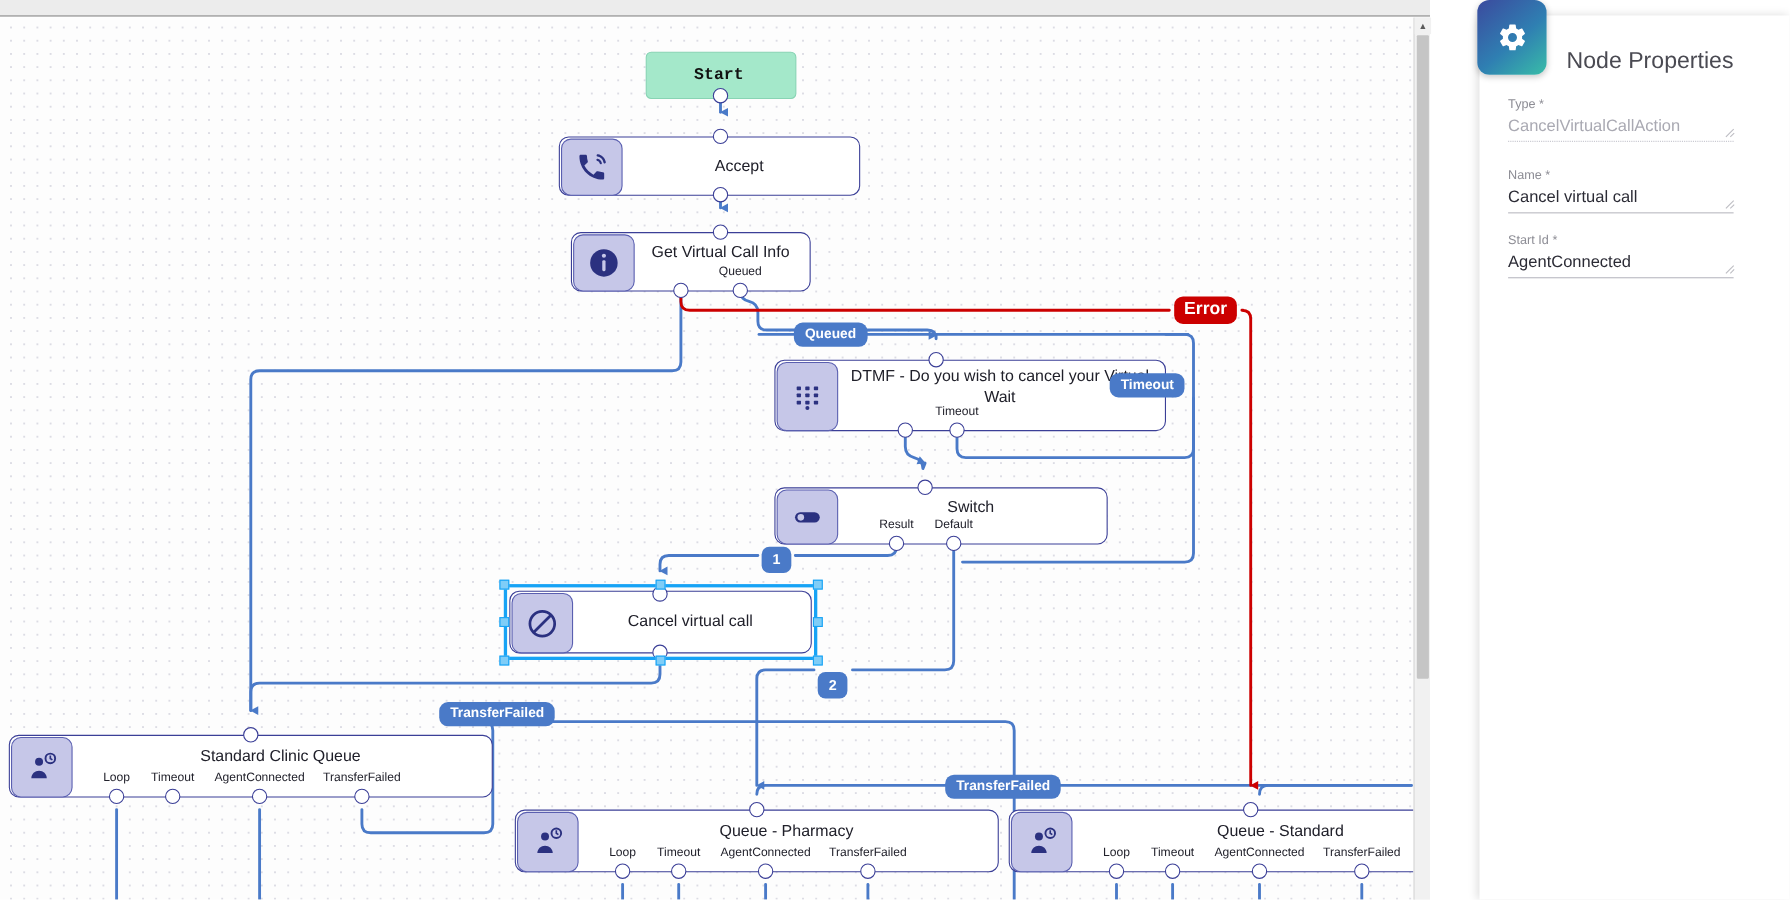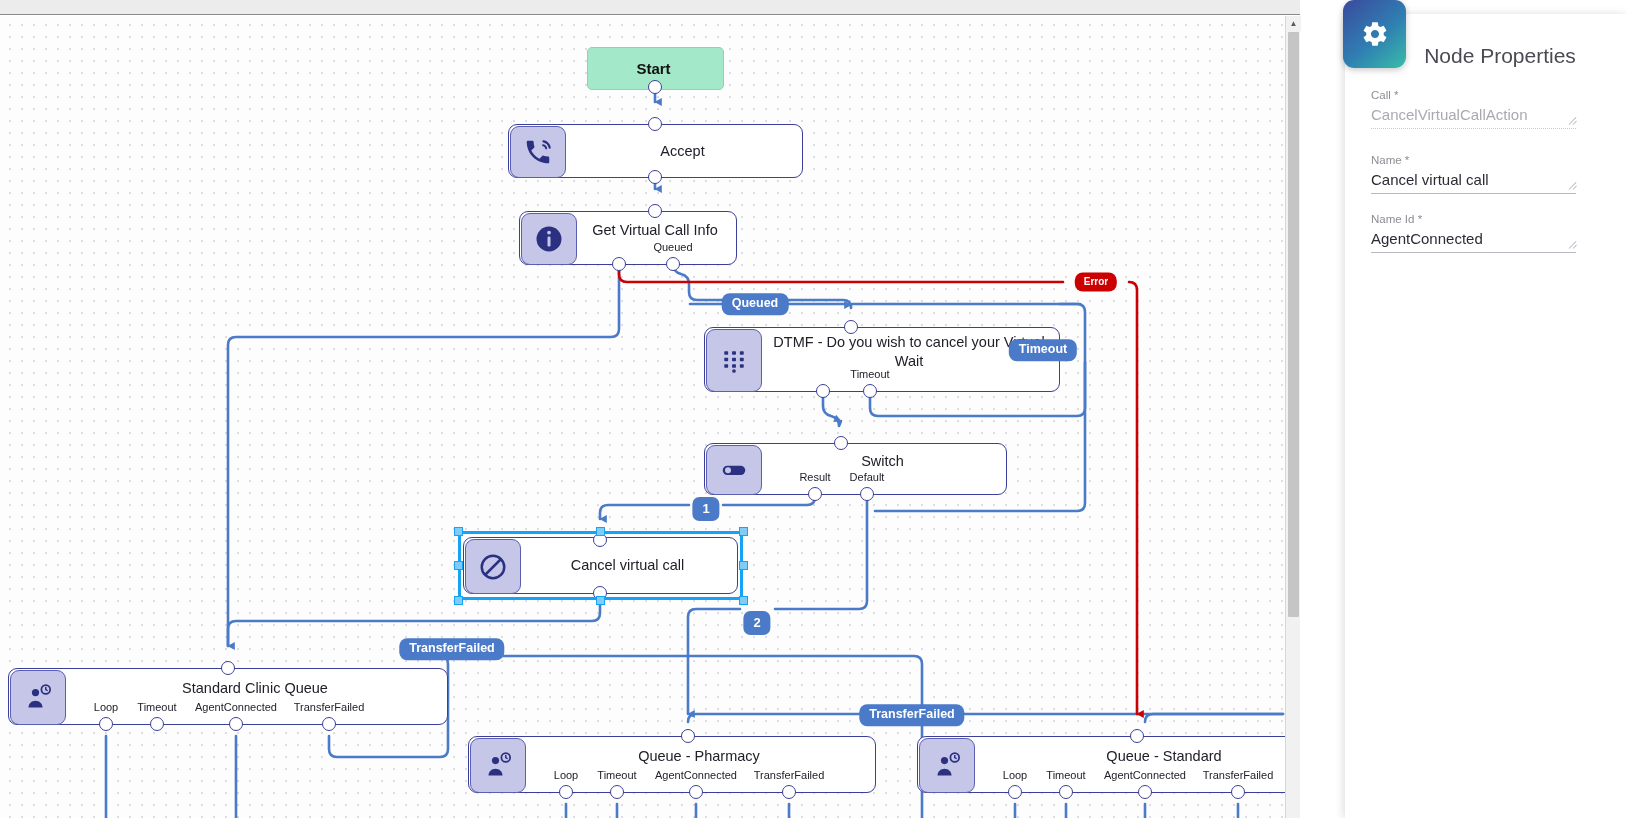--- a/index.html
+++ b/index.html
@@ -74,7 +74,7 @@
 
   
   .node.start {
-    background:#a4e8ca; border:1.5px solid #88d4b4; border-radius:5px;
+    background:#a4e8ca; border:1.5px solid #88d4b4; border-radius:5px;font-family:Liberation Mono, monospace;
   }
   .node.start .title { left:0; font-weight:bold; font-size:15px; color:#111; padding:0; }
 

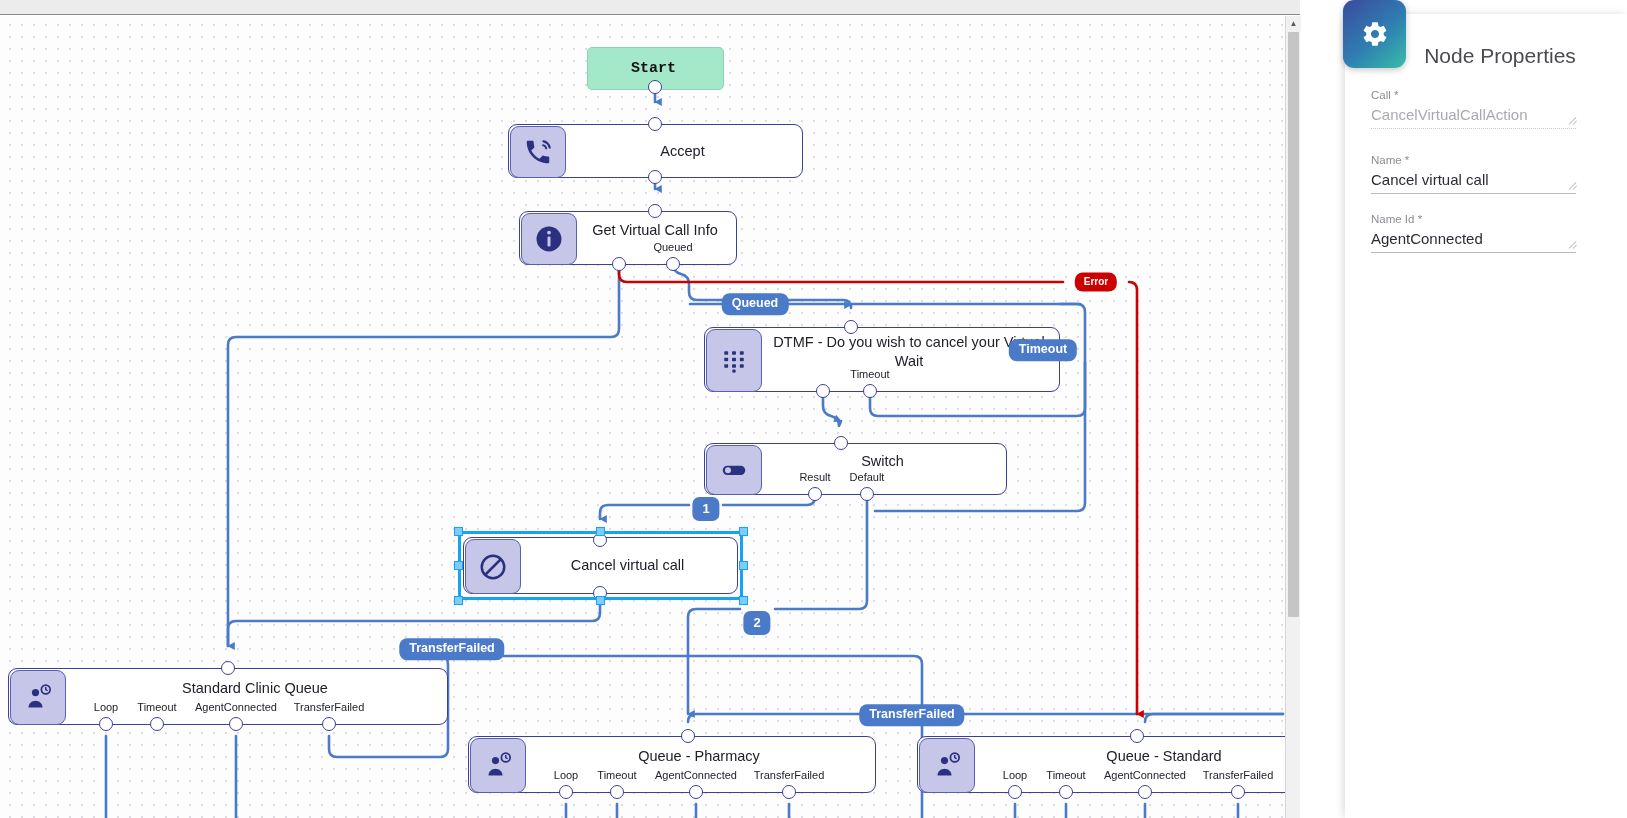--- a/index.html
+++ b/index.html
@@ -404,7 +404,7 @@
     <div class="props-title">Node Properties</div>
     <div id="fields-layer">
         <div class="field" style="top: 75px;">
-          <div class="flabel">Call *</div>
+          <div class="flabel">Type *</div>
           <div class="fvalue muted">CancelVirtualCallAction</div>
           <div class="resize-grip"></div>
           <div class="underline dotted"></div>

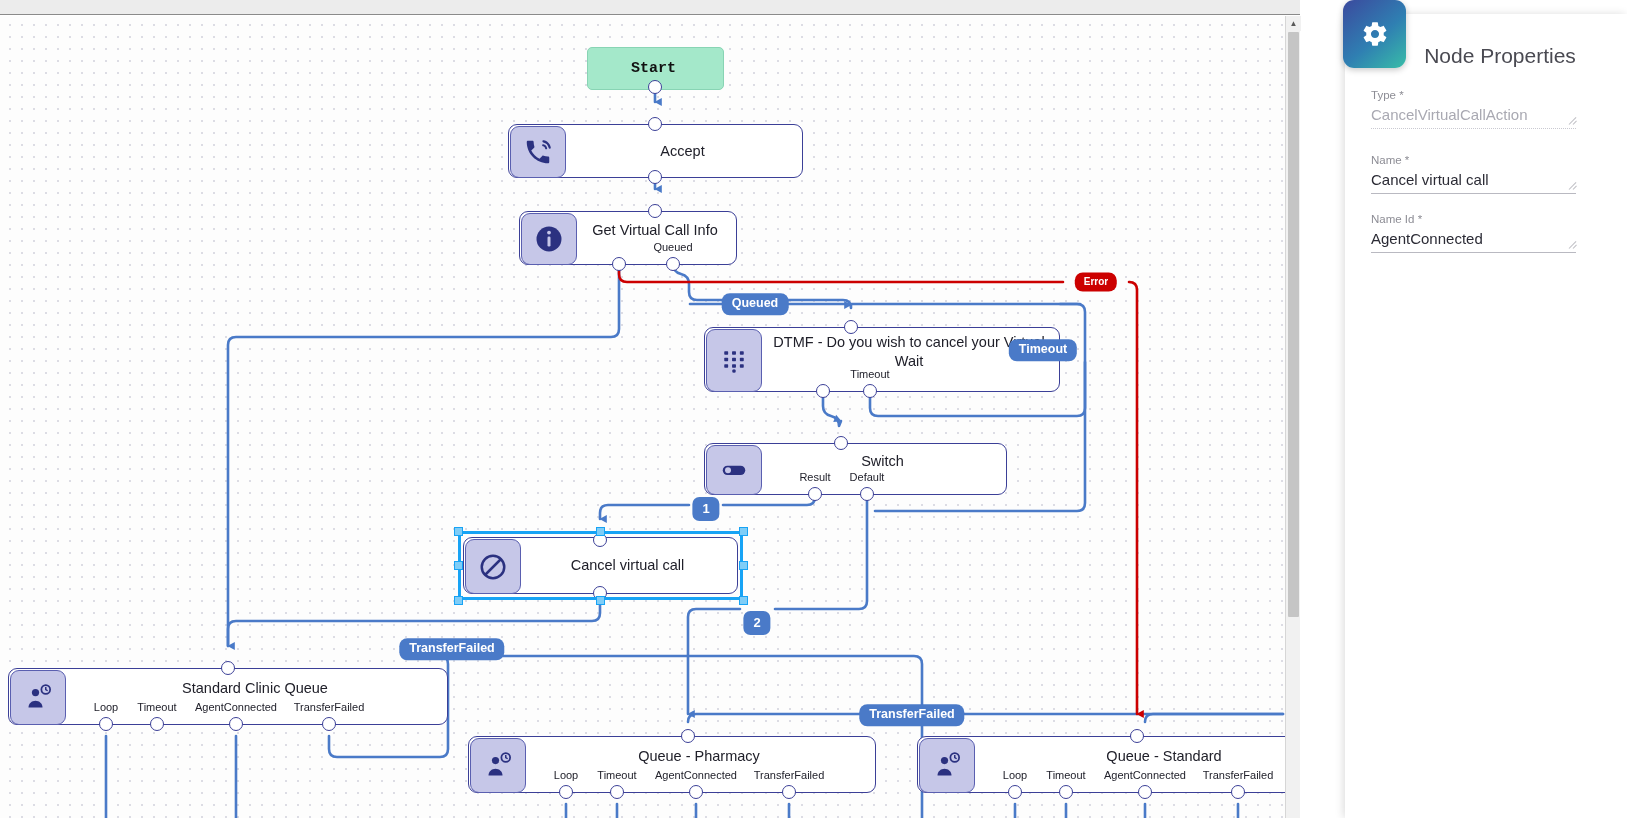--- a/index.html
+++ b/index.html
@@ -236,7 +236,7 @@
           <div class="title">Start</div>
         </div>
         <div class="port" style="left: 655px; top: 71px;"></div>
-        <div class="node" style="left: 508px; top: 108px; width: 295px; height: 54px;">
+        <div class="node" style="left: 508px; top: 108px; width: 274px; height: 54px;">
           <div class="icon-box">
             <svg width="30" height="30" viewBox="0 0 24 24" fill="#2b3180">
       <path d="M6.6 10.8c1.4 2.8 3.8 5.1 6.6 6.6l2.2-2.2c.3-.3.7-.4 1-.2 1.1.4 2.4.6 3.6.6.6 0 1 .4 1 1V20c0 .6-.4 1-1 1C10.6 21 3 13.4 3 4c0-.6.4-1 1-1h3.5c.6 0 1 .4 1 1 0 1.3.2 2.5.6 3.6.1.3 0 .7-.2 1l-2.3 2.2z"></path>

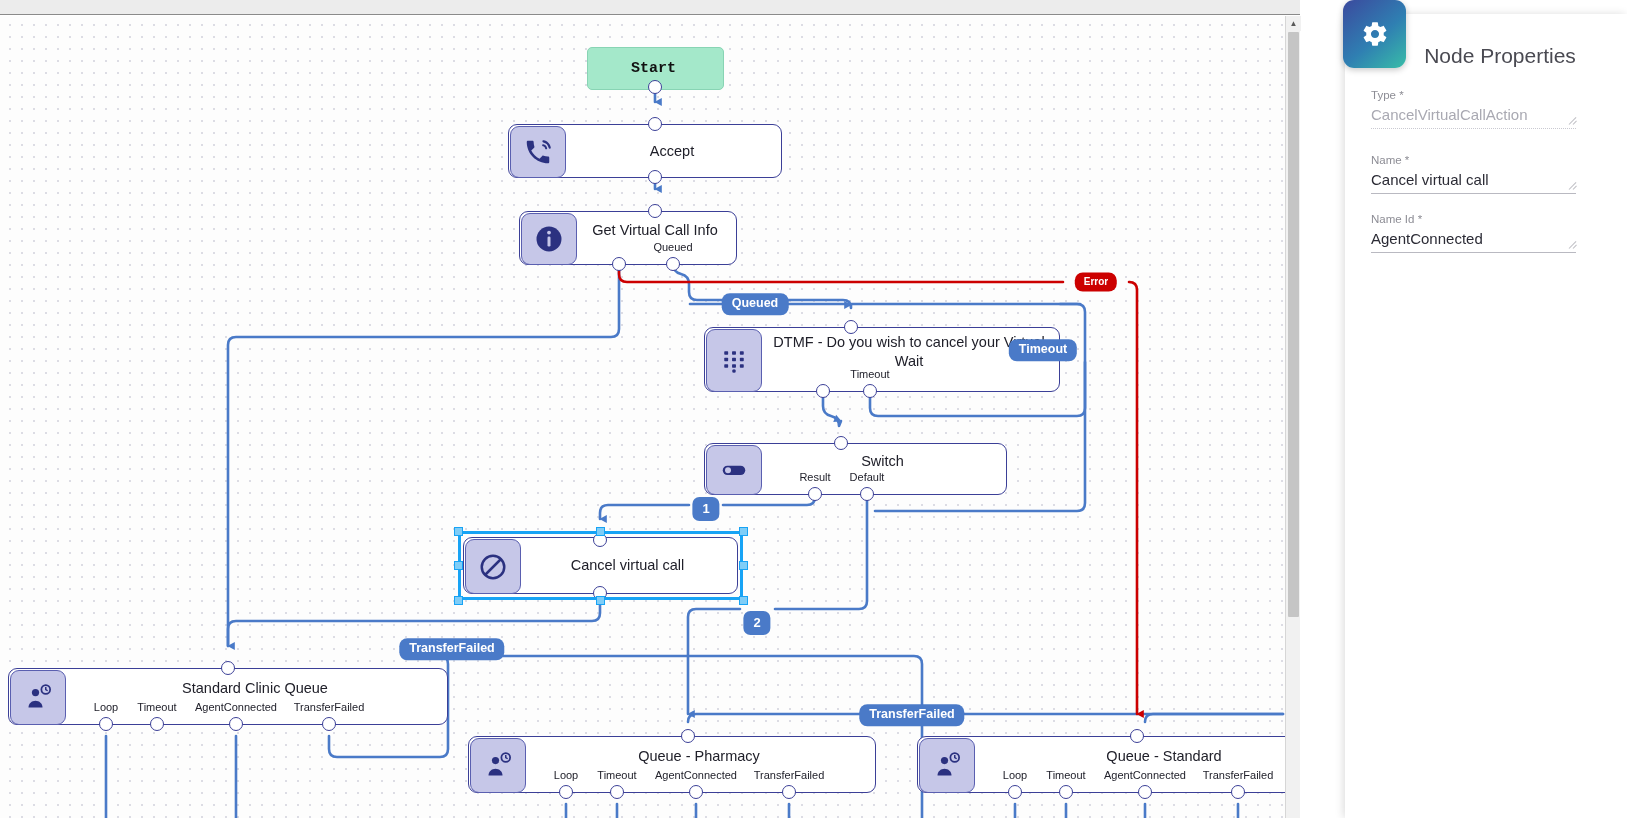--- a/index.html
+++ b/index.html
@@ -416,7 +416,7 @@
           <div class="underline"></div>
         </div>
         <div class="field" style="top: 199px;">
-          <div class="flabel">Name Id *</div>
+          <div class="flabel">Start Id *</div>
           <div class="fvalue">AgentConnected</div>
           <div class="resize-grip"></div>
           <div class="underline"></div>

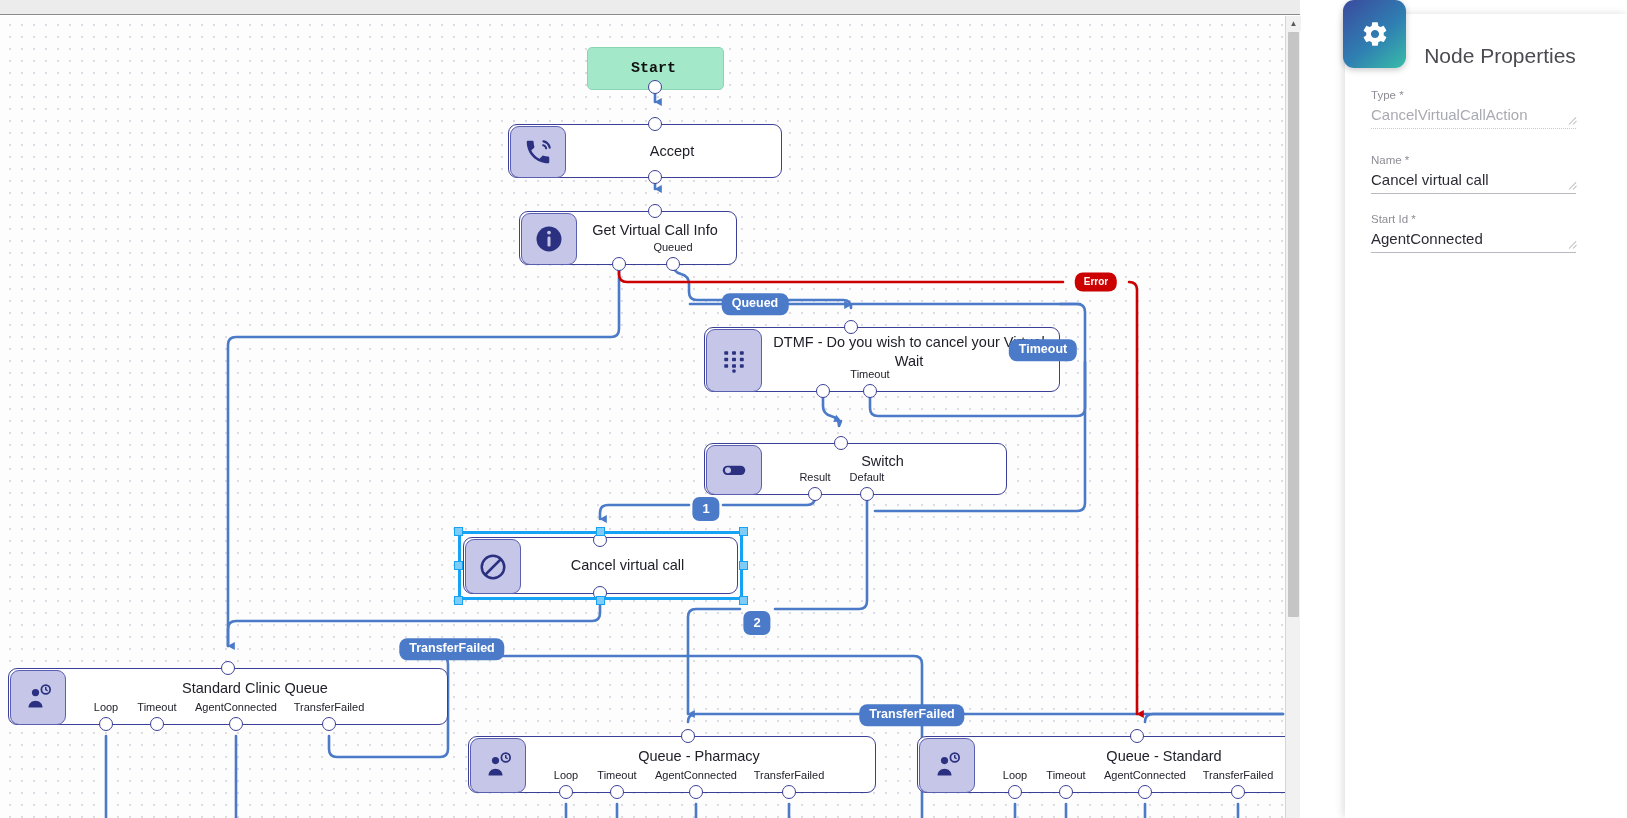--- a/index.html
+++ b/index.html
@@ -98,7 +98,7 @@
     padding:4px 10px 5px; border-radius:8px;
     white-space:nowrap; line-height:1;
   }
-  .badge.err { background:#cc0000; font-size:10px; padding:4px 9px 5px; }
+  .badge.err { background:#cc0000; font-size:16px; padding:4px 9px 5px; }
   .badge.num { padding:5px 10px 6px; font-size:13px; border-radius:7px; }
 
   

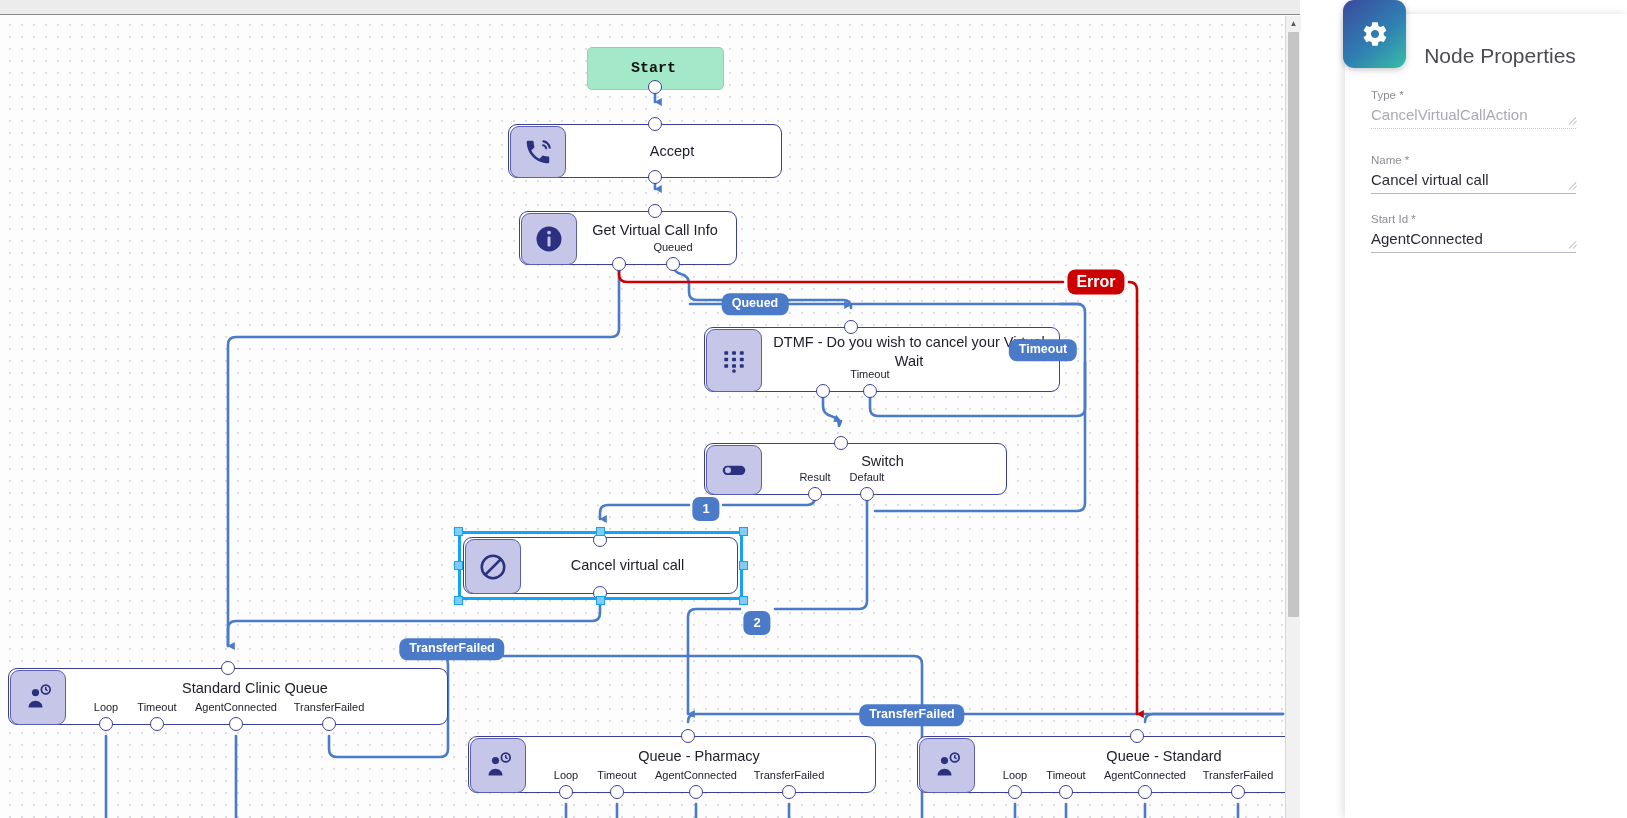--- a/index.html
+++ b/index.html
@@ -337,7 +337,7 @@
         <div class="port-label" style="left: 236px; top: 685px;">AgentConnected</div>
         <div class="port" style="left: 329px; top: 708px;"></div>
         <div class="port-label" style="left: 329px; top: 685px;">TransferFailed</div>
-        <div class="node has-ports" style="left: 468px; top: 720px; width: 408px; height: 57px;">
+        <div class="node has-ports" style="left: 468px; top: 720px; width: 440px; height: 57px;">
           <div class="icon-box">
             <svg width="30" height="30" viewBox="0 0 24 24" fill="#2b3180">
       <circle cx="10" cy="7.6" r="2.9"></circle>

